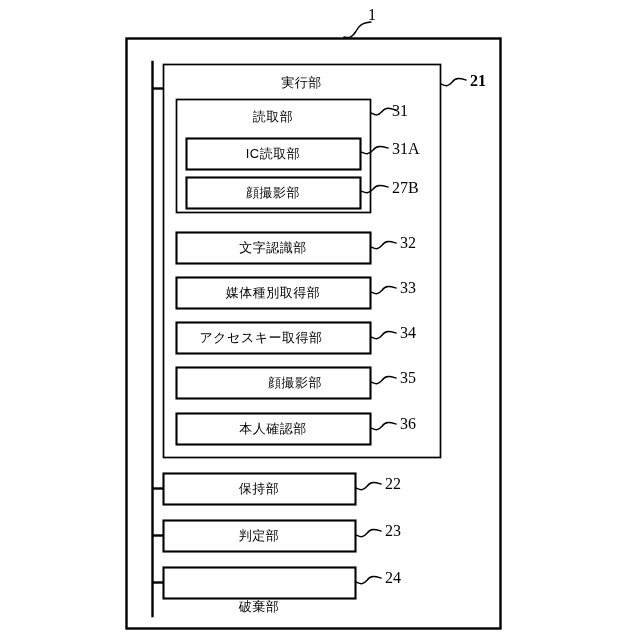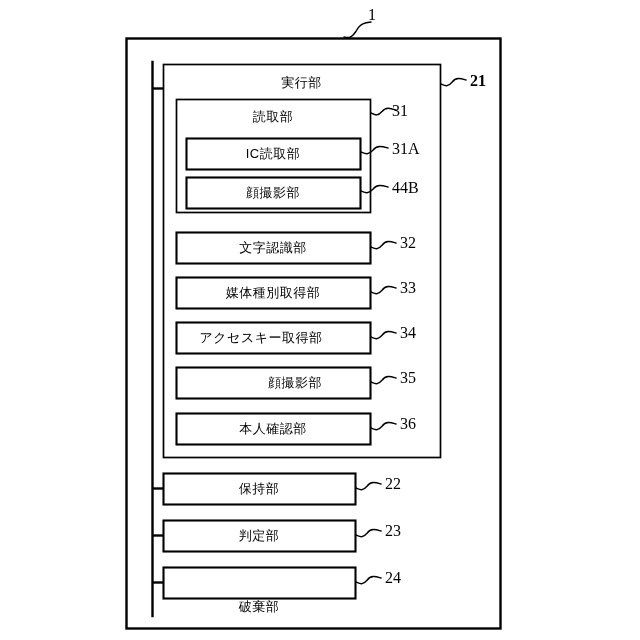--- a/index.html
+++ b/index.html
@@ -89,7 +89,7 @@
       <div class="box-label" style="left: 186px; top: 138px; width: 174px; height: 31px;">IC読取部</div>
       <div class="ref-num" style="left: 392px; top: 140px;">31A</div>
       <div class="box-label" style="left: 186px; top: 177px; width: 174px; height: 31px;">顔撮影部</div>
-      <div class="ref-num" style="left: 392px; top: 179px;">44B</div>
+      <div class="ref-num" style="left: 392px; top: 179px;">27B</div>
       <div class="box-label" style="left: 176px; top: 232px; width: 194px; height: 31px;">文字認識部</div>
       <div class="ref-num" style="left: 400px; top: 234px;">32</div>
       <div class="box-label" style="left: 176px; top: 277px; width: 194px; height: 31px;">媒体種別取得部</div>

